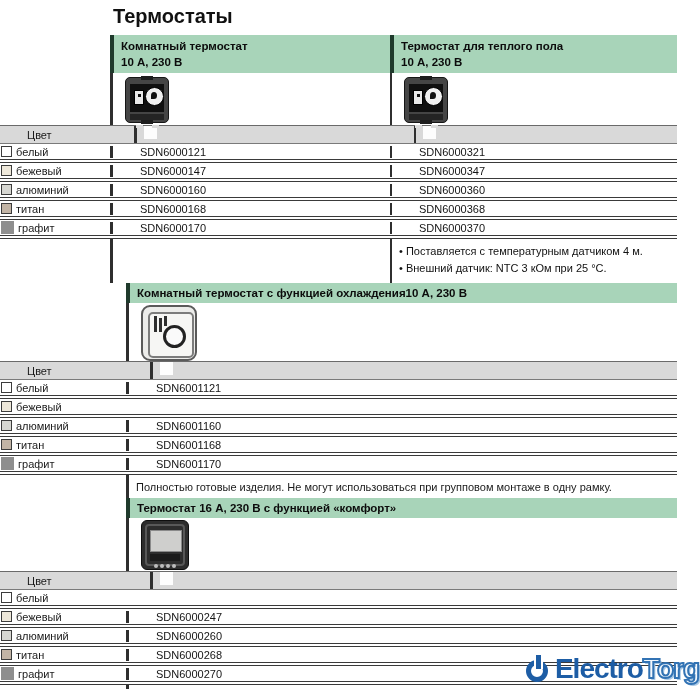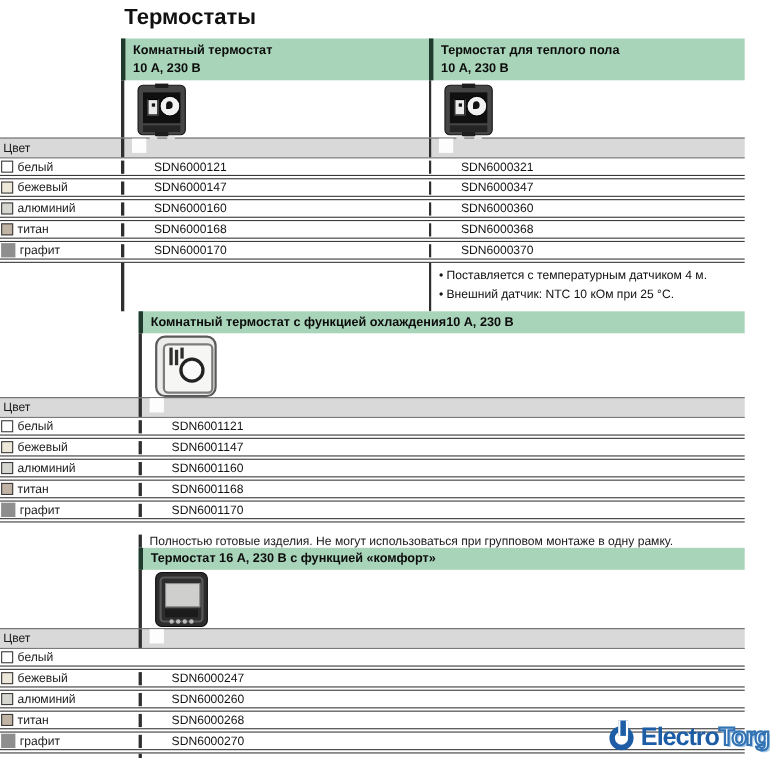--- a/index.html
+++ b/index.html
@@ -26,7 +26,7 @@
   .imgrowC{height:53px;}
 
   .cvet{height:19px;background:#d9d9d9;border-top:1px solid #6a6a6a;border-bottom:1px solid #7a7a7a;}
-  .cvet .lblc{padding-left:3px;}
+  .cvet .lblc{padding-left:3px;margin-left:24px;}
   .whitebox{width:13px;height:13px;background:#fdfdfd;margin-top:0px;}
 
   .data{height:19px;border-bottom:4px double #3a3a3a;align-items:center;font-size:11px;}

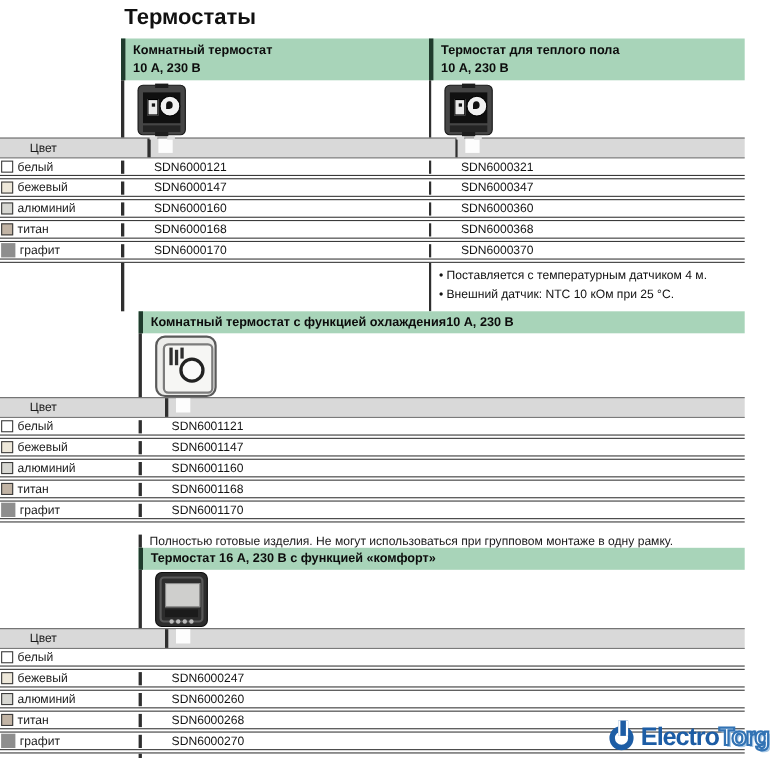--- a/index.html
+++ b/index.html
@@ -192,7 +192,7 @@
       <div class="c1"></div>
       <div class="c2 bullets">
         <div class="bullet">Поставляется с температурным датчиком 4 м.</div>
-        <div class="bullet">Внешний датчик: NTC 10 кОм при 25 °С.</div>
+        <div class="bullet">Внешний датчик: NTC 3 кОм при 25 °С.</div>
       </div>
     </div>
 

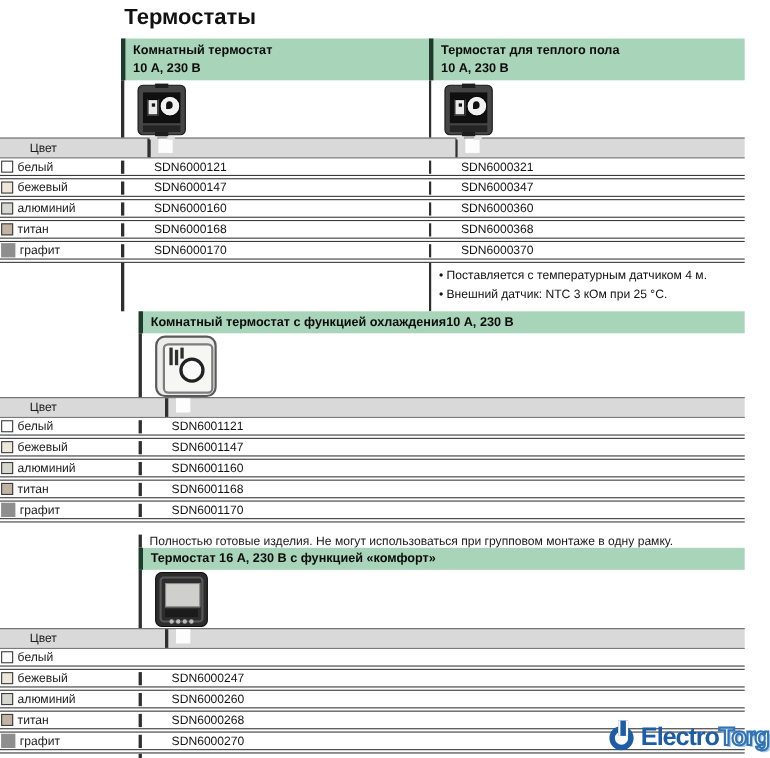--- a/index.html
+++ b/index.html
@@ -235,7 +235,6 @@
           <span class="sw" style="background-color: rgb(238, 232, 218);"></span>
           <span>бежевый</span>
         </div>
-      <div class="full code">SDN6001147</div>
     </div>
     <div class="r data">
       <div class="lblc">

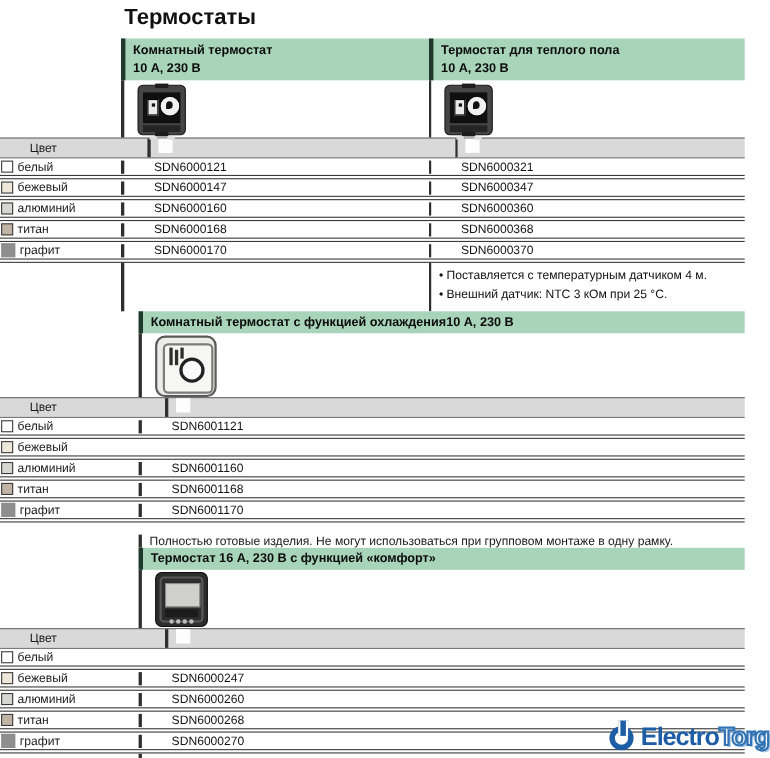--- a/index.html
+++ b/index.html
@@ -37,7 +37,7 @@
   .notesA{height:44px;}
   .bullets{font-size:11px;line-height:17px;padding-top:4px;color:#111;}
   .bullet::before{content:"•  ";font-size:11px;}
-  .noteB{height:23px;font-size:11px;align-items:flex-end;}
+  .noteB{height:23px;font-size:11px;}
   .noteB .full{display:flex;align-items:center;}
   .partial{height:5px;overflow:hidden;font-size:11px;}
 

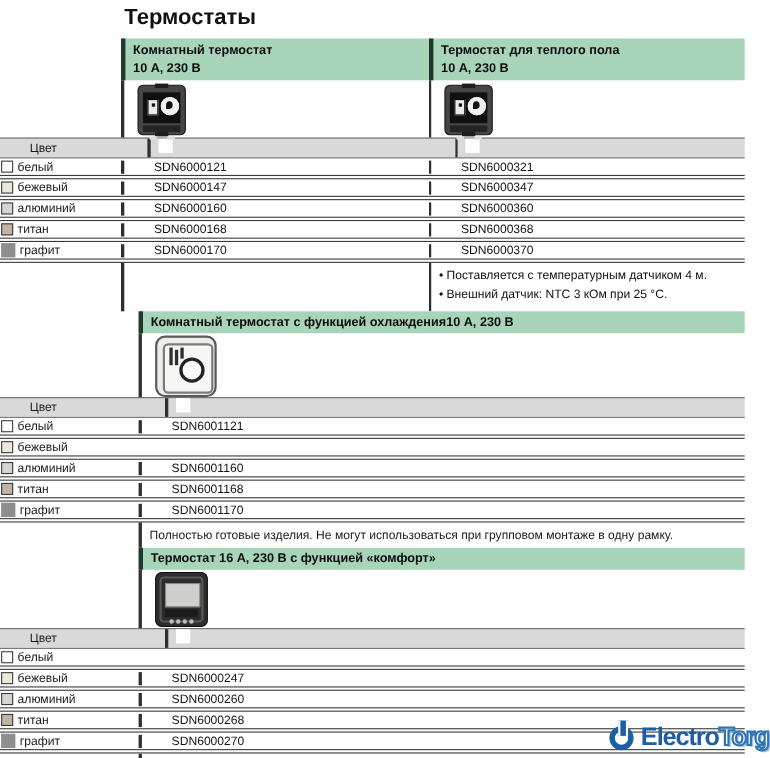--- a/index.html
+++ b/index.html
@@ -80,7 +80,7 @@
              border-radius:50%;box-sizing:border-box;}
   .pwr .bar{position:absolute;left:10px;top:4px;width:5px;height:14px;background:#1d5da5;
             border-left:2px solid #fff;border-right:2px solid #fff;}
-  .logo .txt{font-size:23px;font-weight:bold;letter-spacing:-1px;line-height:36px;}
+  .logo .txt{font-size:28px;font-weight:bold;letter-spacing:-1px;line-height:36px;}
   .logo .solid{color:#1d5da5;}
   .logo .outline{color:#f3f8fd;-webkit-text-stroke:2px #3273b4;text-shadow:2px 2px 0 #a9c9e6;}
 </style>

